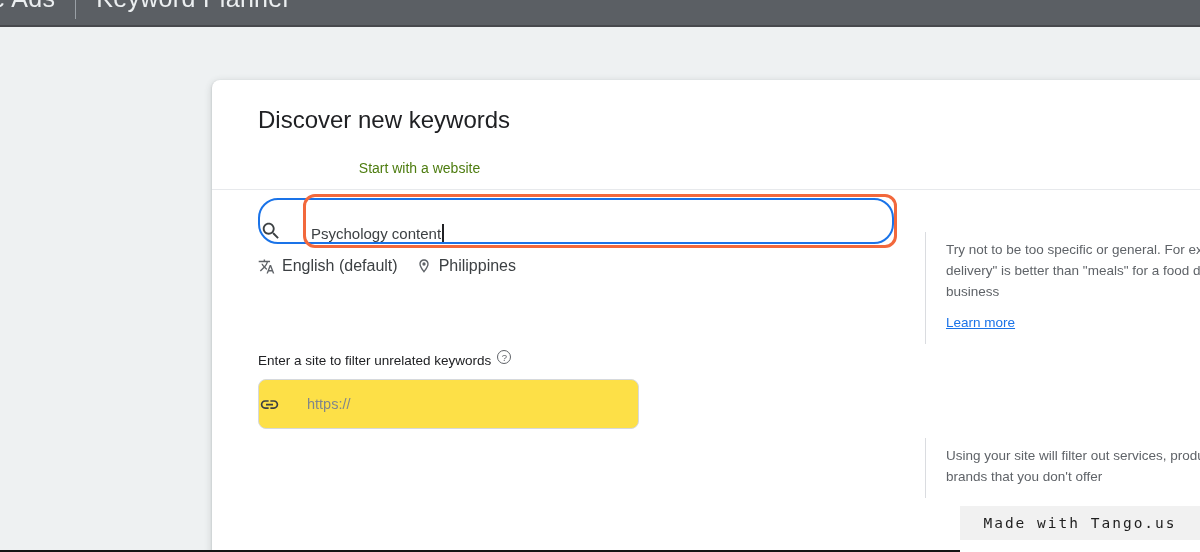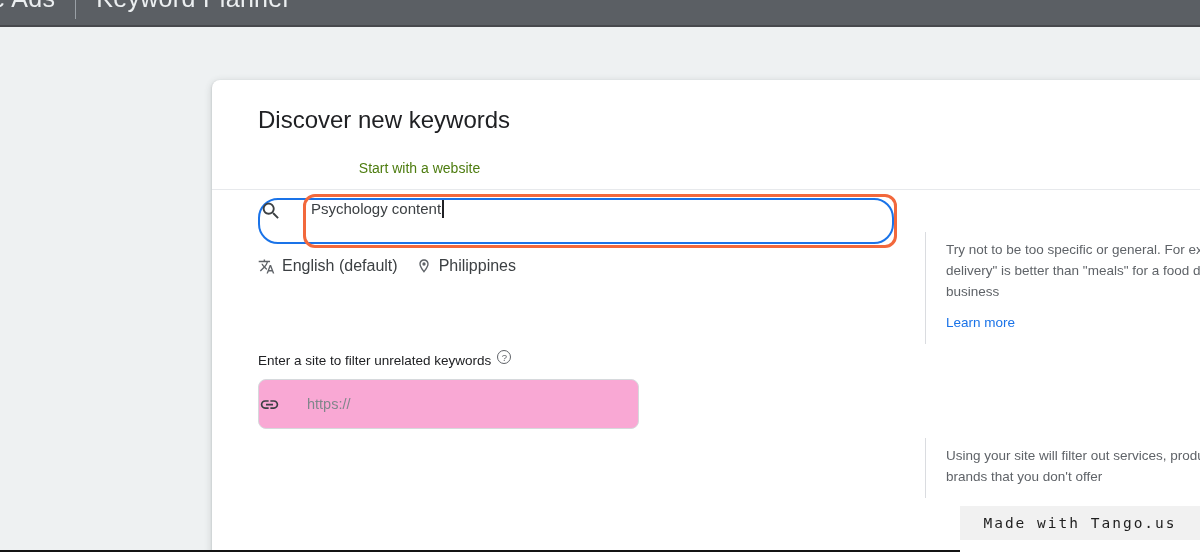--- a/index.html
+++ b/index.html
@@ -67,7 +67,7 @@
     position:relative; margin-top:8px;
     width:636px; height:46px;
     border:2px solid #1a73e8; border-radius:20px;
-    display:flex; align-items:flex-start;
+    display:flex; align-items:flex-end;
     background:#fff;
   }
   .kw-icon-cell { width:45px; display:flex; align-items:center; justify-content:center; flex:0 0 45px; }

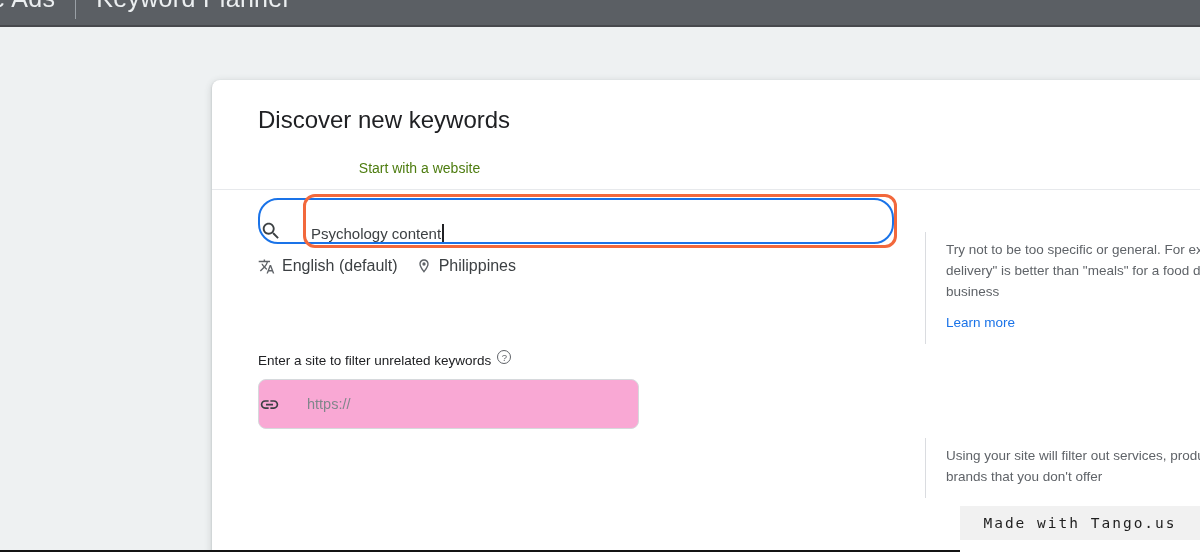--- a/index.html
+++ b/index.html
@@ -116,7 +116,7 @@
   .help-line { display:block; white-space:nowrap; }
   .learn-more {
     display:inline-block; margin-top:10px;
-    color:#1a73e8; font-size:13.5px; cursor:pointer;
+    color:#1a73e8; text-decoration:underline; font-size:13.5px; cursor:pointer;
   }
 
   

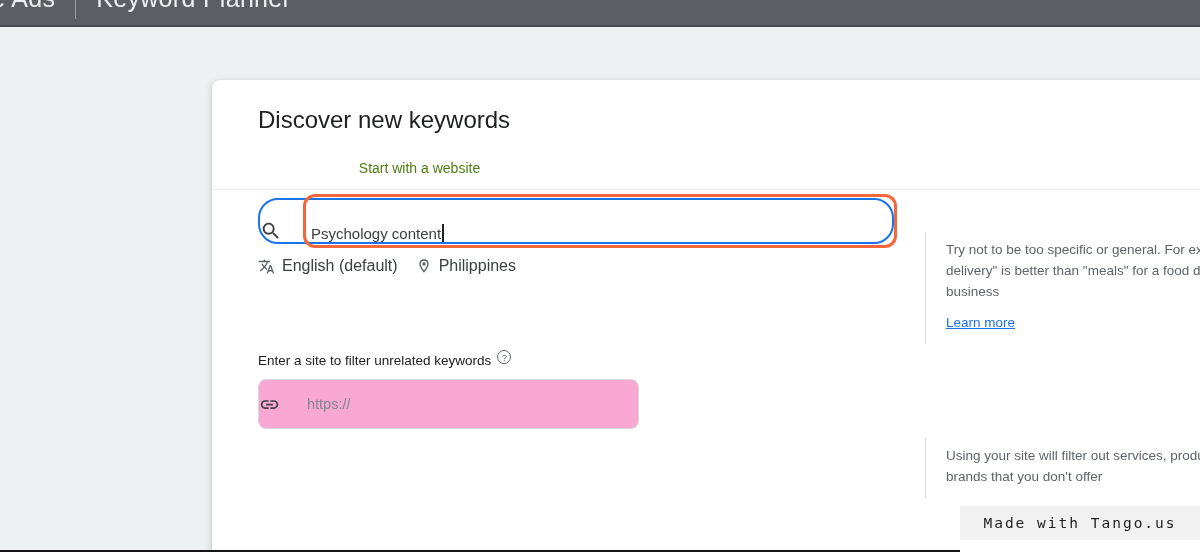--- a/index.html
+++ b/index.html
@@ -95,7 +95,7 @@
   .site-field {
     margin-top:11px; width:381px; height:50px;
     border:1px solid #d6d9dc; border-radius:8px;
-    display:flex; align-items:center; background:#f9a8d4;
+    display:flex; align-items:center; background:#fde047;
   }
   .site-icon-cell { width:48px; display:flex; align-items:center; justify-content:center; flex:0 0 48px; }
   .site-input {

